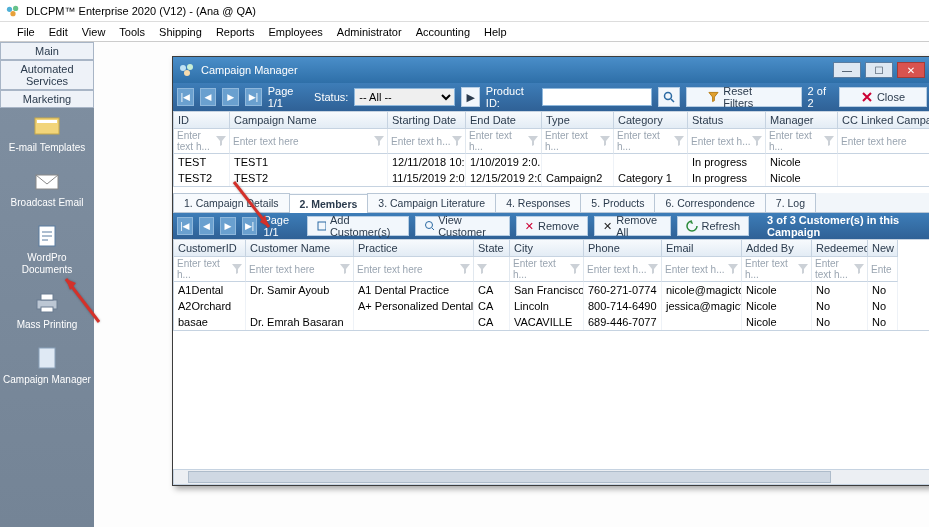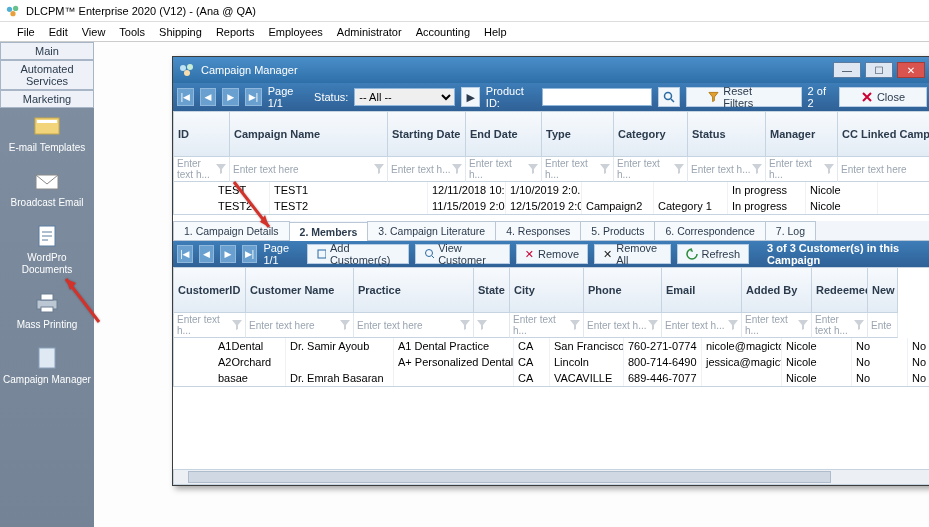--- a/index.html
+++ b/index.html
@@ -42,7 +42,7 @@
 .grid { border:1px solid #c6d3e1; }
 .grid .hdr, .grid .frow, .grid .row { display:grid; }
 .grid.top .hdr, .grid.top .frow, .grid.top .row { grid-template-columns: 56px 158px 78px 76px 72px 74px 78px 72px 92px;}
-.grid .hdr div{ background:linear-gradient(#f7fafd,#e3ecf5); border-right:1px solid #c6d3e1; border-bottom:1px solid #c6d3e1; padding:16px 4px; font-weight:700; color:#2b3b4d; white-space:nowrap; overflow:hidden;}
+.grid .hdr div{ background:linear-gradient(#f7fafd,#e3ecf5); border-right:1px solid #c6d3e1; border-bottom:1px solid #c6d3e1; padding:2px 4px; font-weight:400; color:#2b3b4d; white-space:nowrap; overflow:hidden;}
 .grid .frow div{ border-right:1px solid #e1e8ef; border-bottom:1px solid #c6d3e1; padding:1px 3px; color:#9aa5b1; font-style:normal; display:flex; align-items:center; justify-content:space-between;}
 .grid .frow div span.f{color:#9aa5b1;font-size:10px;}
 .grid .frow div .funnel{width:10px;height:10px;opacity:.5;}

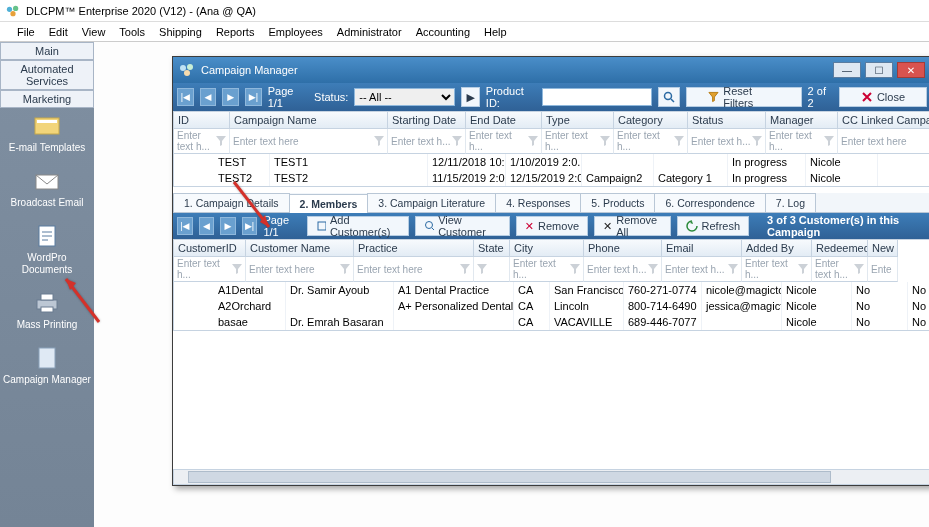--- a/index.html
+++ b/index.html
@@ -48,7 +48,7 @@
 .grid .frow div .funnel{width:10px;height:10px;opacity:.5;}
 .grid .row div{ border-right:1px solid #eef2f7; padding:2px 4px; white-space:nowrap; overflow:hidden;}
 .grid .row:nth-child(odd) div{}
-.grid .body{ max-height:60px; overflow:hidden;padding-left:40px;}
+.grid .body{ max-height:60px; overflow:hidden;}
 
 .tabs { display:flex; border-bottom:1px solid #b9c7d6; margin-top:6px; background:#f2f6fa;}
 .tabs .tab{ padding:3px 10px; border:1px solid #b9c7d6; border-bottom:none; background:#f7fafd; margin-right:-1px; font-size:10.5px; color:#2b3b4d; cursor:default;}

